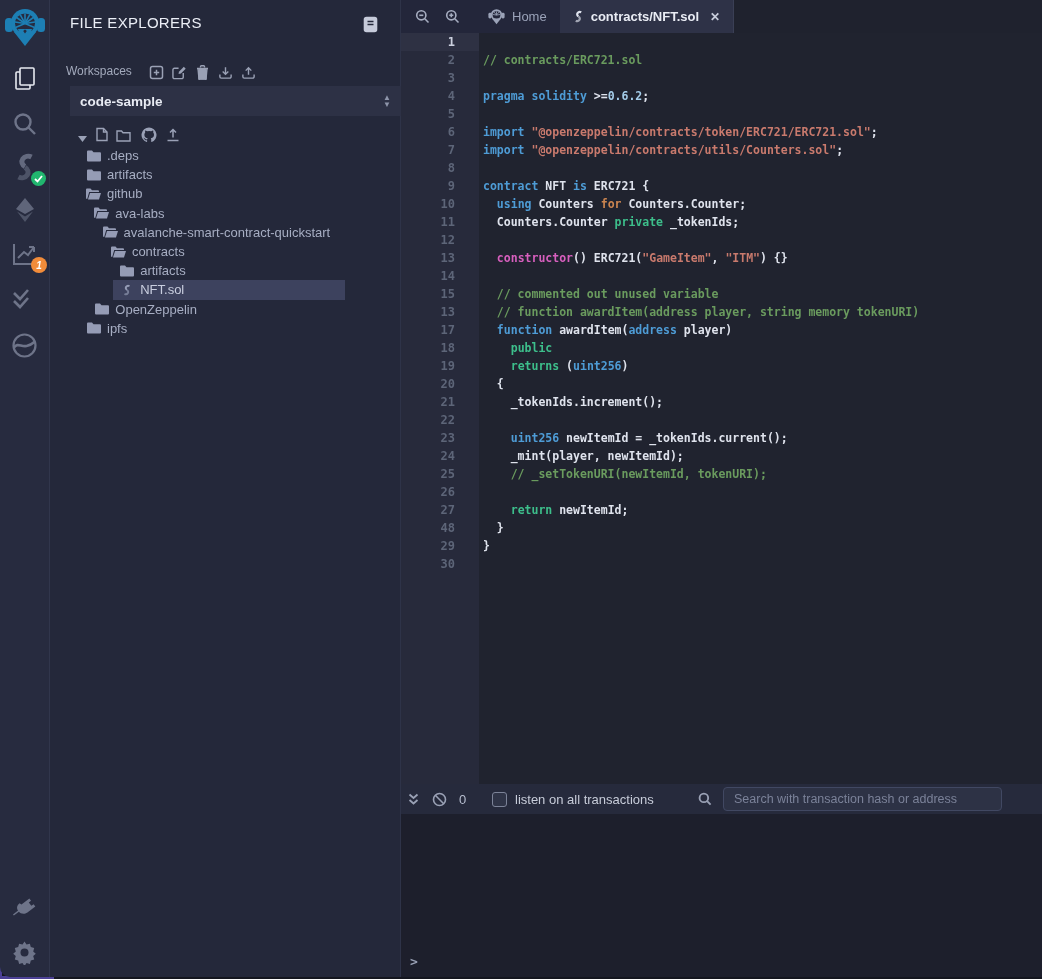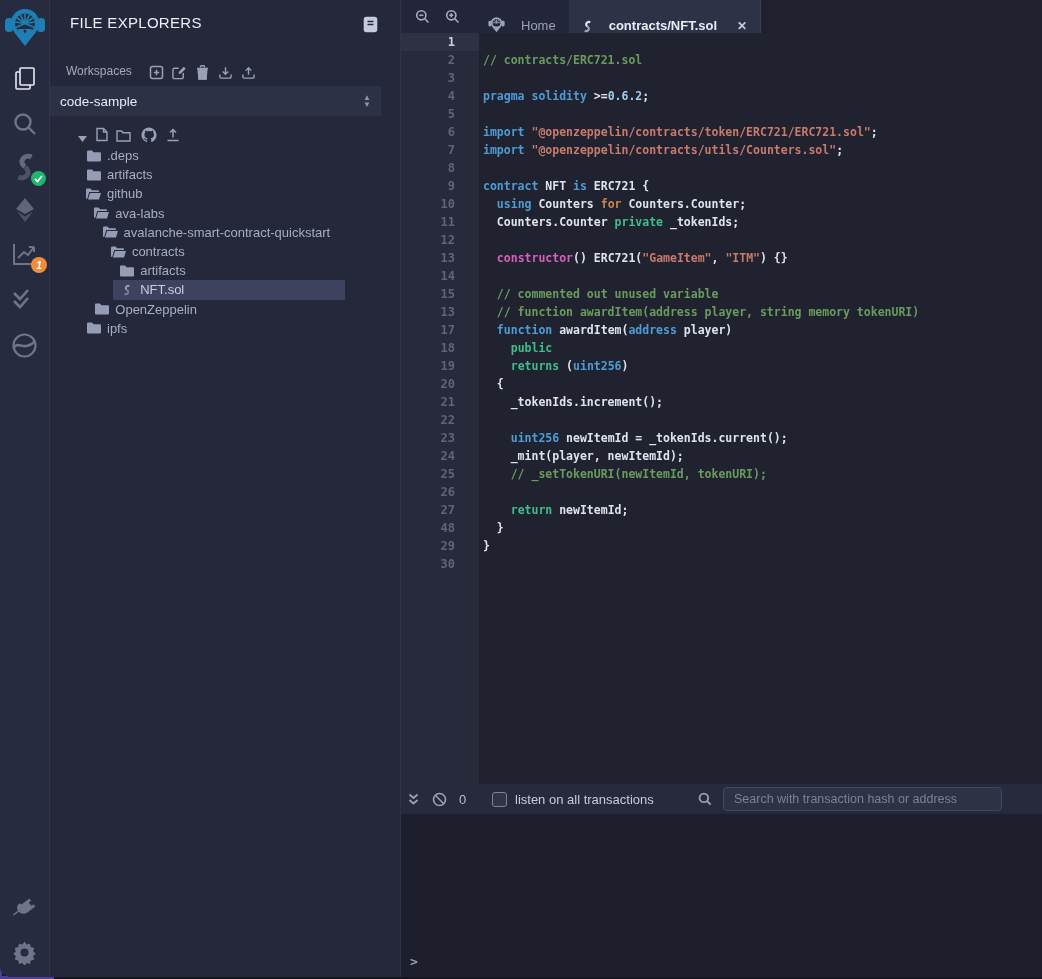--- a/index.html
+++ b/index.html
@@ -34,7 +34,7 @@
 .tabbar{height:33px;background:#1f222e;display:flex;align-items:stretch;flex:none}
 .tabsleft{display:flex;align-items:stretch;background:#23263a;border-right:1px solid #3a3f55}
 .ztool{width:30px;display:flex;align-items:center;justify-content:center;color:#a6adc0}
-.tab{display:flex;align-items:flex-end;gap:16px;padding:0 13px;color:#9aa2b8;font-size:13px}
+.tab{display:flex;align-items:center;gap:7px;padding:0 13px;color:#9aa2b8;font-size:13px}
 .tab.active span{font-weight:bold}
 .tab.active{background:#2e3247;color:#e9ecf4}
 .tab .close{margin-left:4px;font-size:12px;color:#c8cddb}

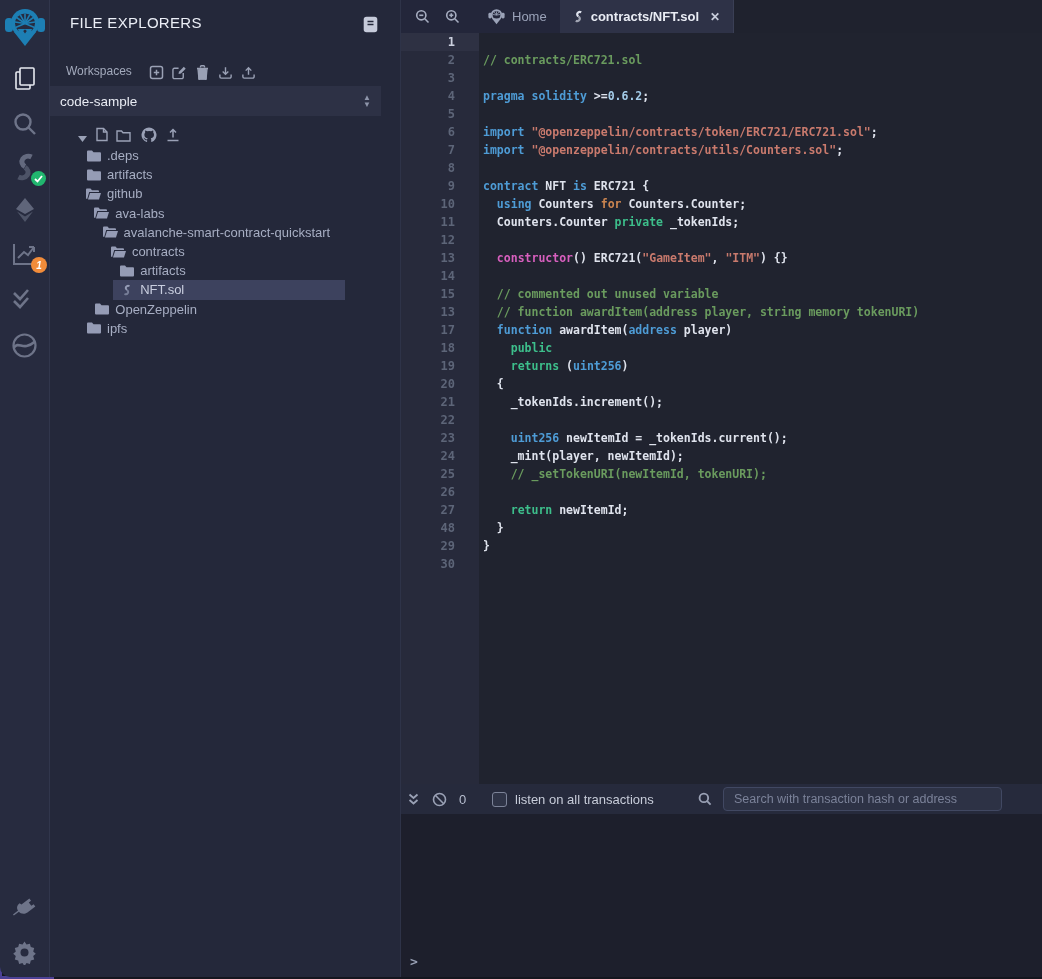--- a/index.html
+++ b/index.html
@@ -20,7 +20,7 @@
 .ws-label{position:absolute;left:16px;top:64px;font-size:12px;color:#a3aabc}
 .ws-icons{position:absolute;top:64px;left:99px;display:flex;gap:8px;color:#9aa1b5}
 .ws-icons .wsi{width:15px;height:16px;display:flex;align-items:center;justify-content:center}
-.select{position:absolute;left:0;top:86px;width:331px;height:30px;background:#2d3145;display:flex;align-items:center;padding:0 10px;color:#e8ebf3;font-size:13.5px;font-weight:normal}
+.select{position:absolute;left:20px;top:86px;width:331px;height:30px;background:#2d3145;display:flex;align-items:center;padding:0 10px;color:#e8ebf3;font-size:13.5px;font-weight:bold}
 .select .arrows{margin-left:auto;display:flex;flex-direction:column;gap:1px;color:#8e95aa;font-size:8px;line-height:6px}
 .tree-toolbar{position:absolute;left:0;top:127px;width:100%;height:19px;display:flex;align-items:center;color:#9aa1b6}
 .tree{position:absolute;left:0;top:146px;width:100%}

